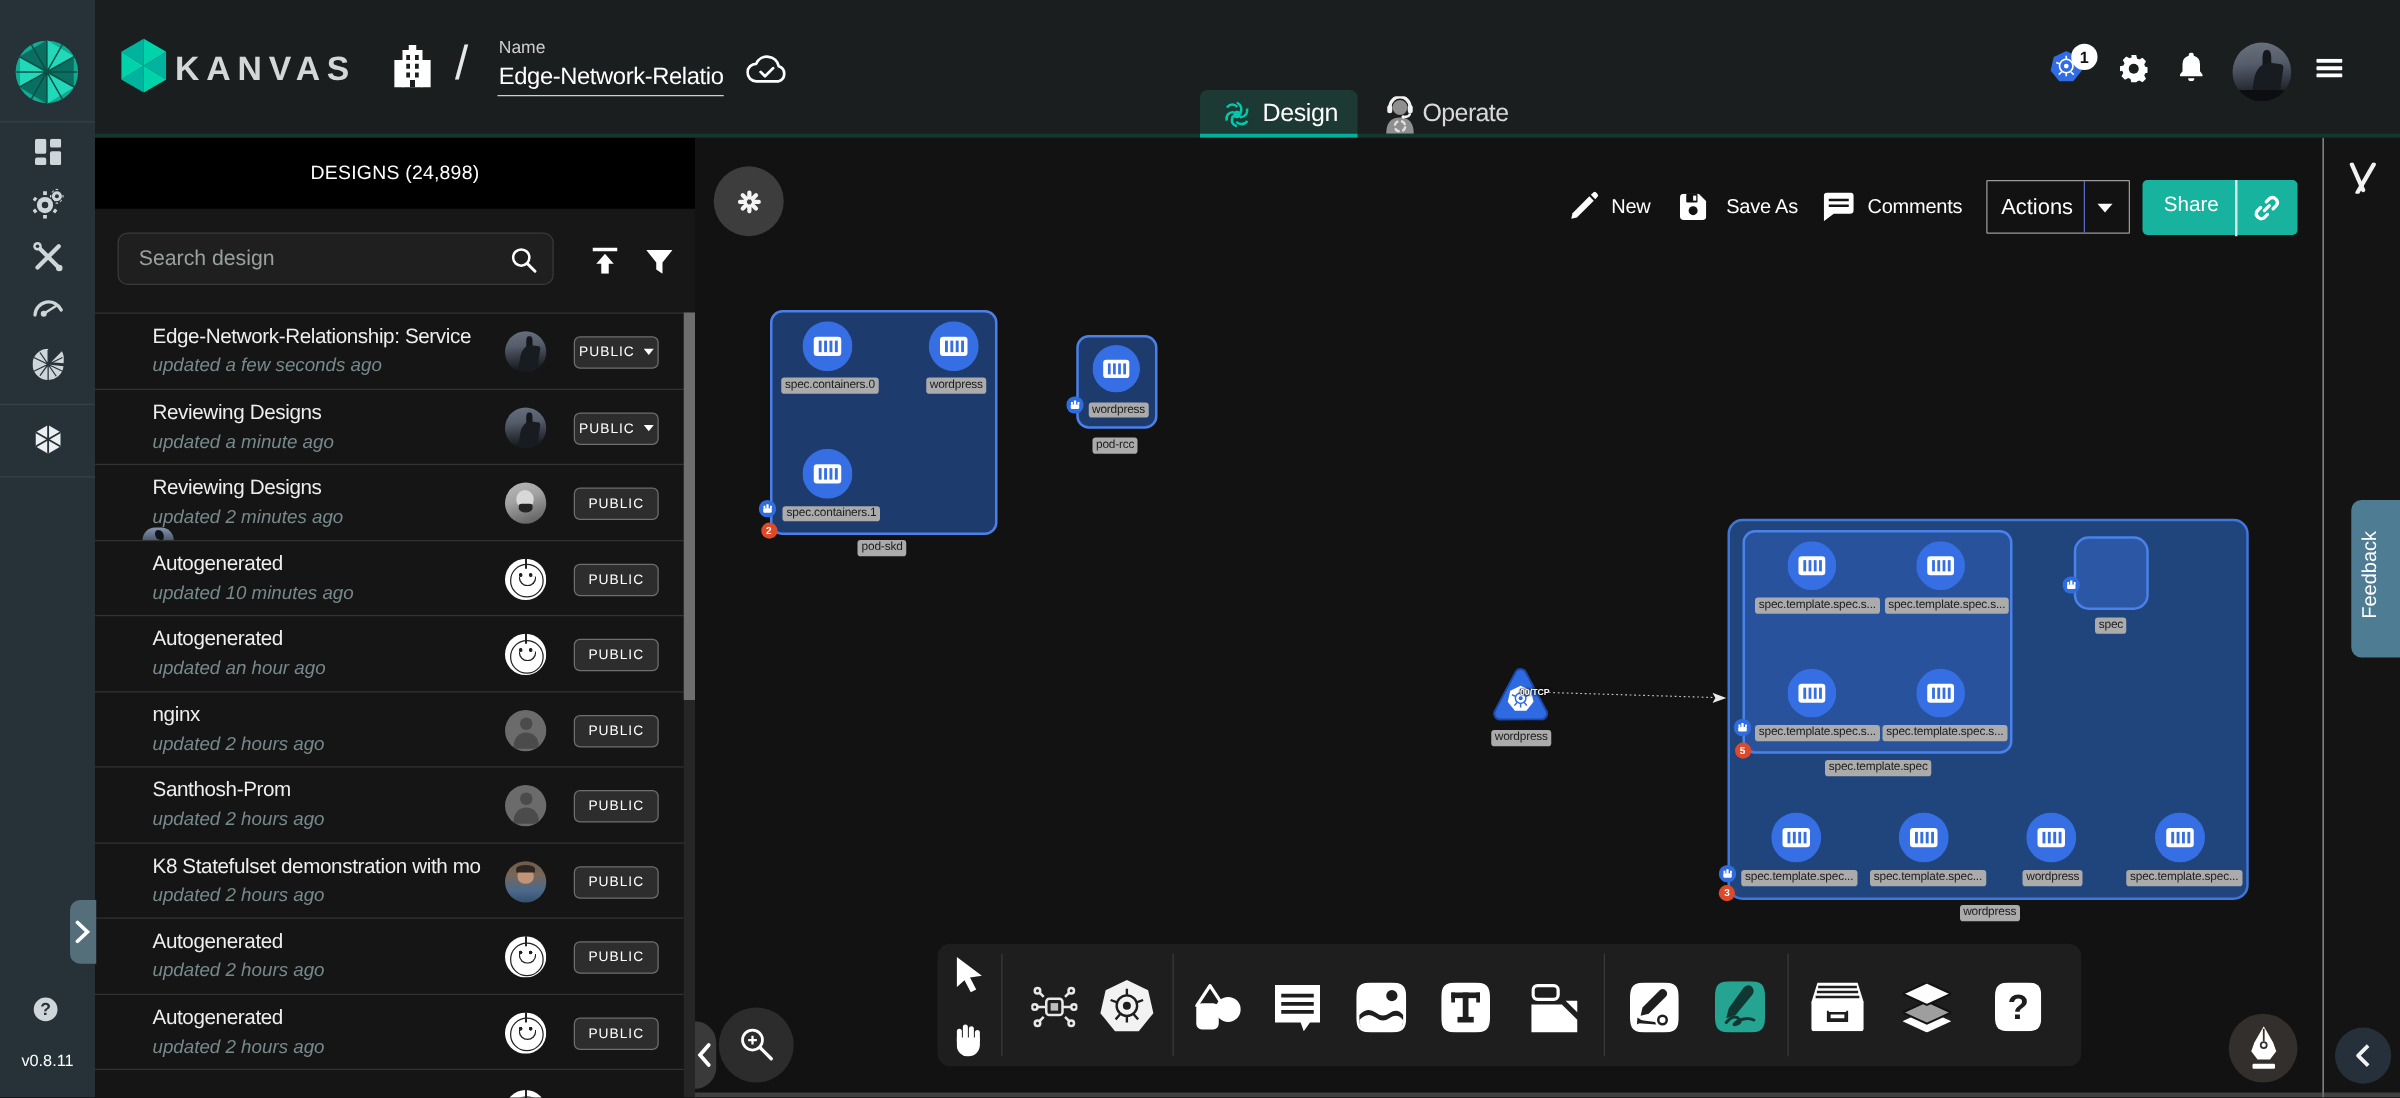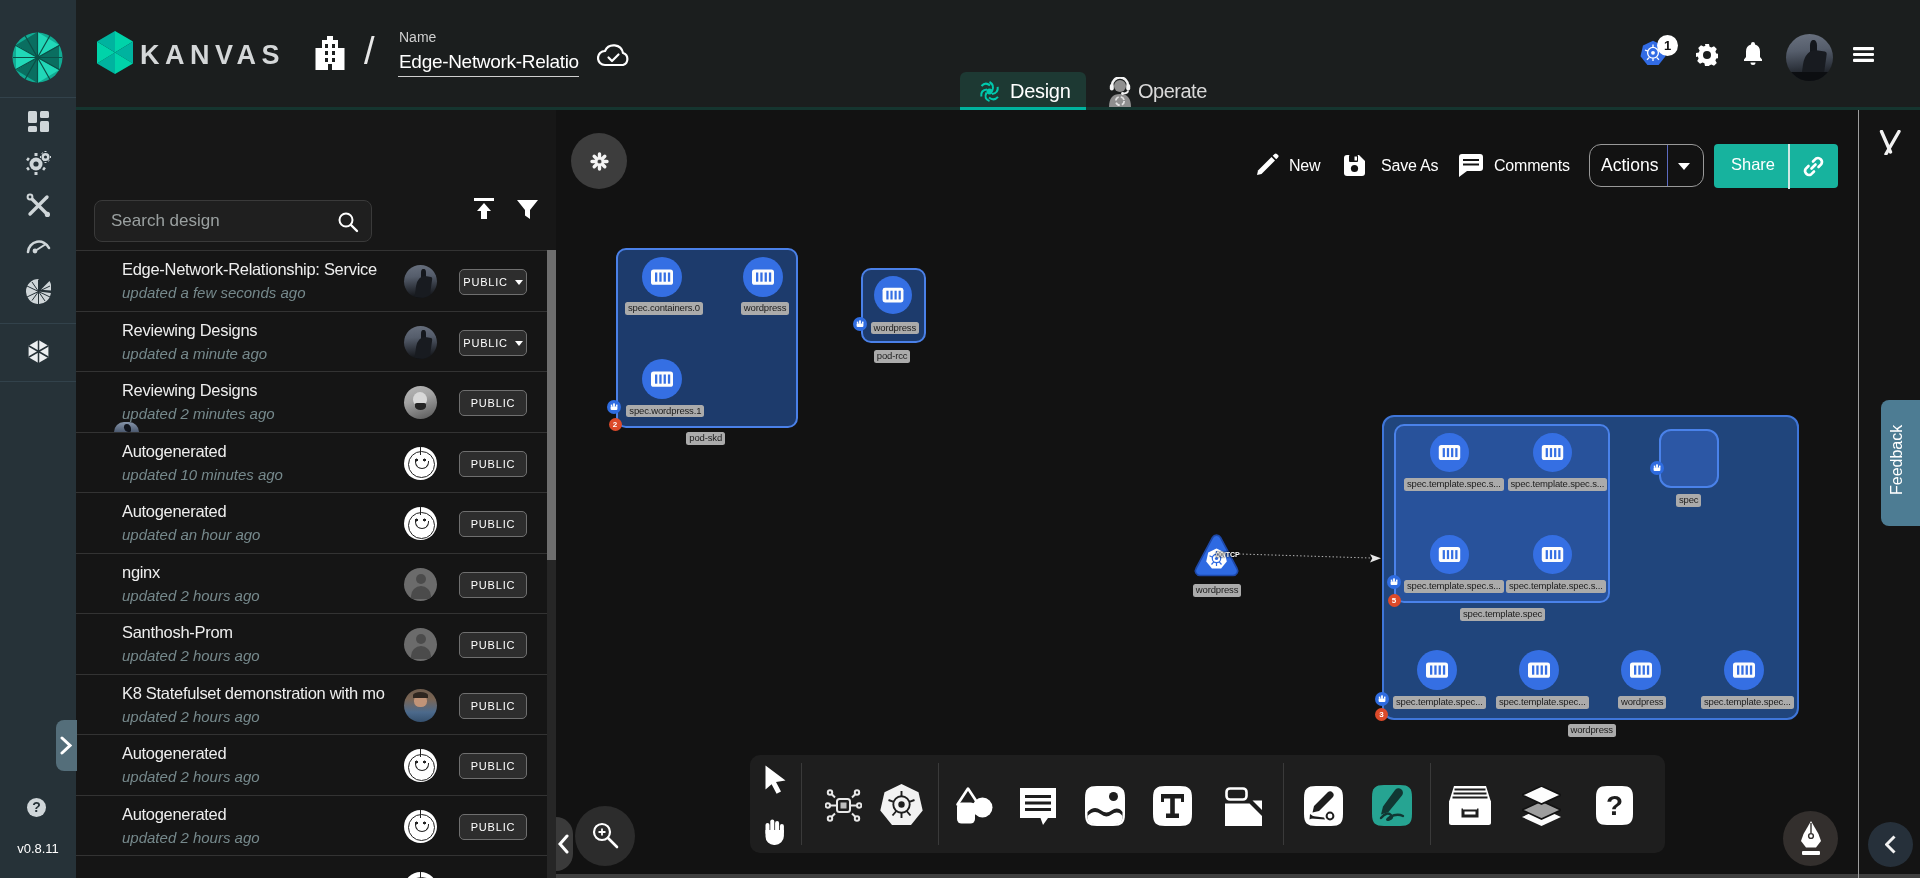--- a/index.html
+++ b/index.html
@@ -273,6 +273,7 @@
 </div>
 
 <div id="panel">
+  <div id="panel-h">DESIGNS (24,898)</div>
   <div id="searchbox">
     <span class="ph">Search design</span>
     <svg style="position:absolute;right:12px;top:10px" width="22" height="22" viewBox="0 0 22 22">

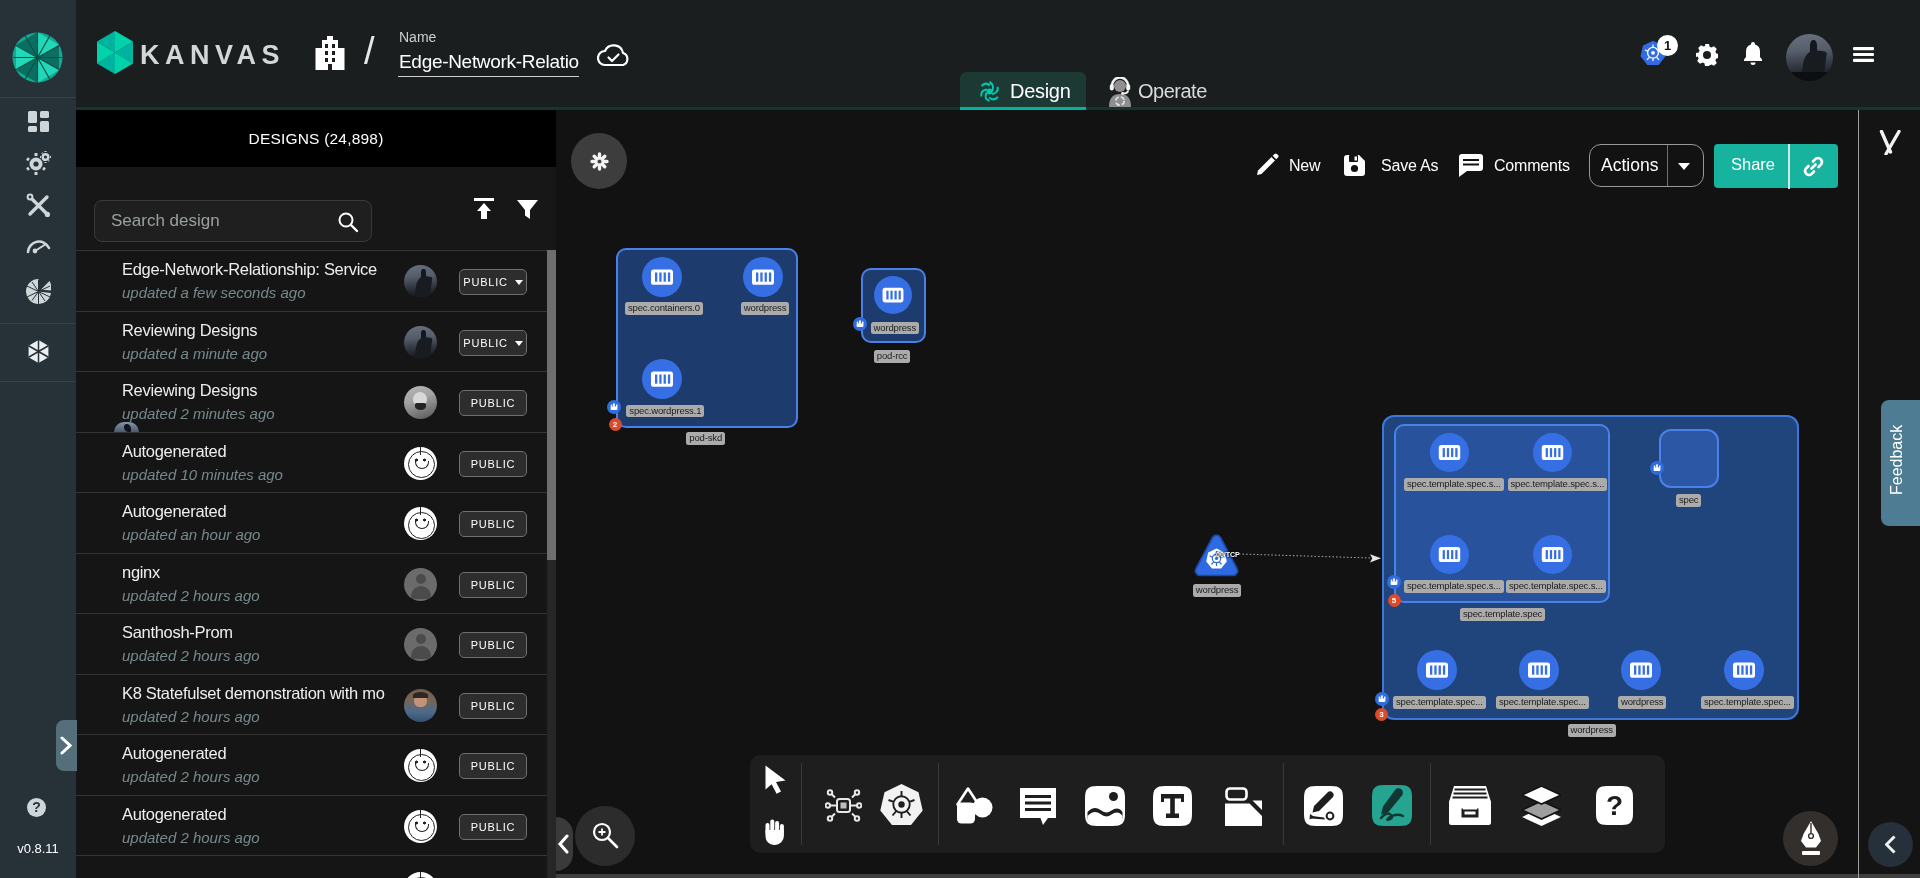--- a/index.html
+++ b/index.html
@@ -57,7 +57,7 @@
 
 
 .ctxt { position:absolute; color:#fff; font-size:16px; letter-spacing:-0.2px; }
-#actions { position:absolute; left:1033px; top:34px; width:115px; height:43px; border:1px solid #999; border-radius:12px; color:#fff; }
+#actions { position:absolute; left:1033px; top:34px; width:115px; height:43px; border:1px solid #999; border-radius:1px; color:#fff; }
 #share { position:absolute; left:1158px; top:34px; width:124px; height:44px; background:#17b39e; border-radius:4px; color:#fff; }
 
 

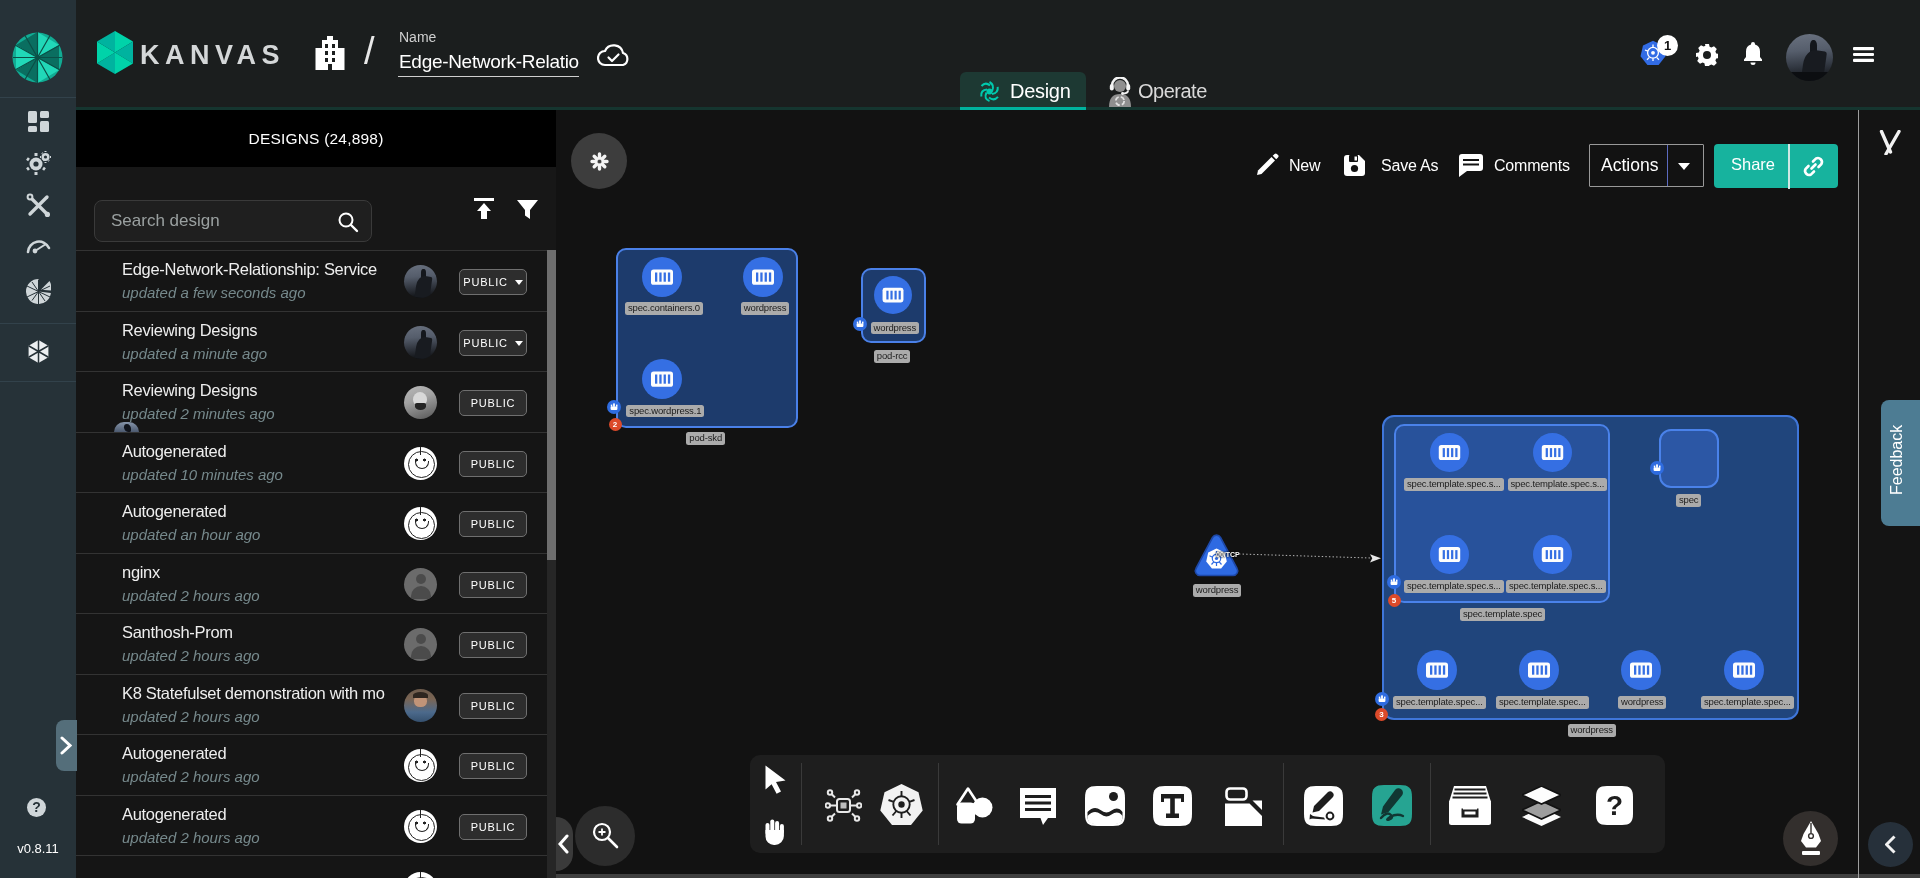--- a/index.html
+++ b/index.html
@@ -23,7 +23,7 @@
 
 #panel { position:absolute; left:76px; top:110px; width:480px; height:768px; background:#171717; z-index:10; }
 #panel-h { position:absolute; left:0; top:0; width:480px; height:57px; background:#000; color:#fff; text-align:center; line-height:57px; font-size:15.5px; letter-spacing:0.2px; }
-#searchbox { position:absolute; left:18px; top:90px; width:278px; height:42px; background:#1f1f1f; border:1px solid #3a3a3a; border-radius:8px; }
+#searchbox { position:absolute; left:18px; top:76px; width:349px; height:42px; background:#1f1f1f; border:1px solid #3a3a3a; border-radius:8px; }
 #searchbox .ph { position:absolute; left:16px; top:10px; color:#9aa0a0; font-size:17px; }
 .row { position:absolute; left:0; width:471px; height:61px; border-top:1px solid #333; background:#151515; }
 .row .t { position:absolute; left:46px; top:9px; color:#eee; font-size:16.5px; letter-spacing:-0.3px; }

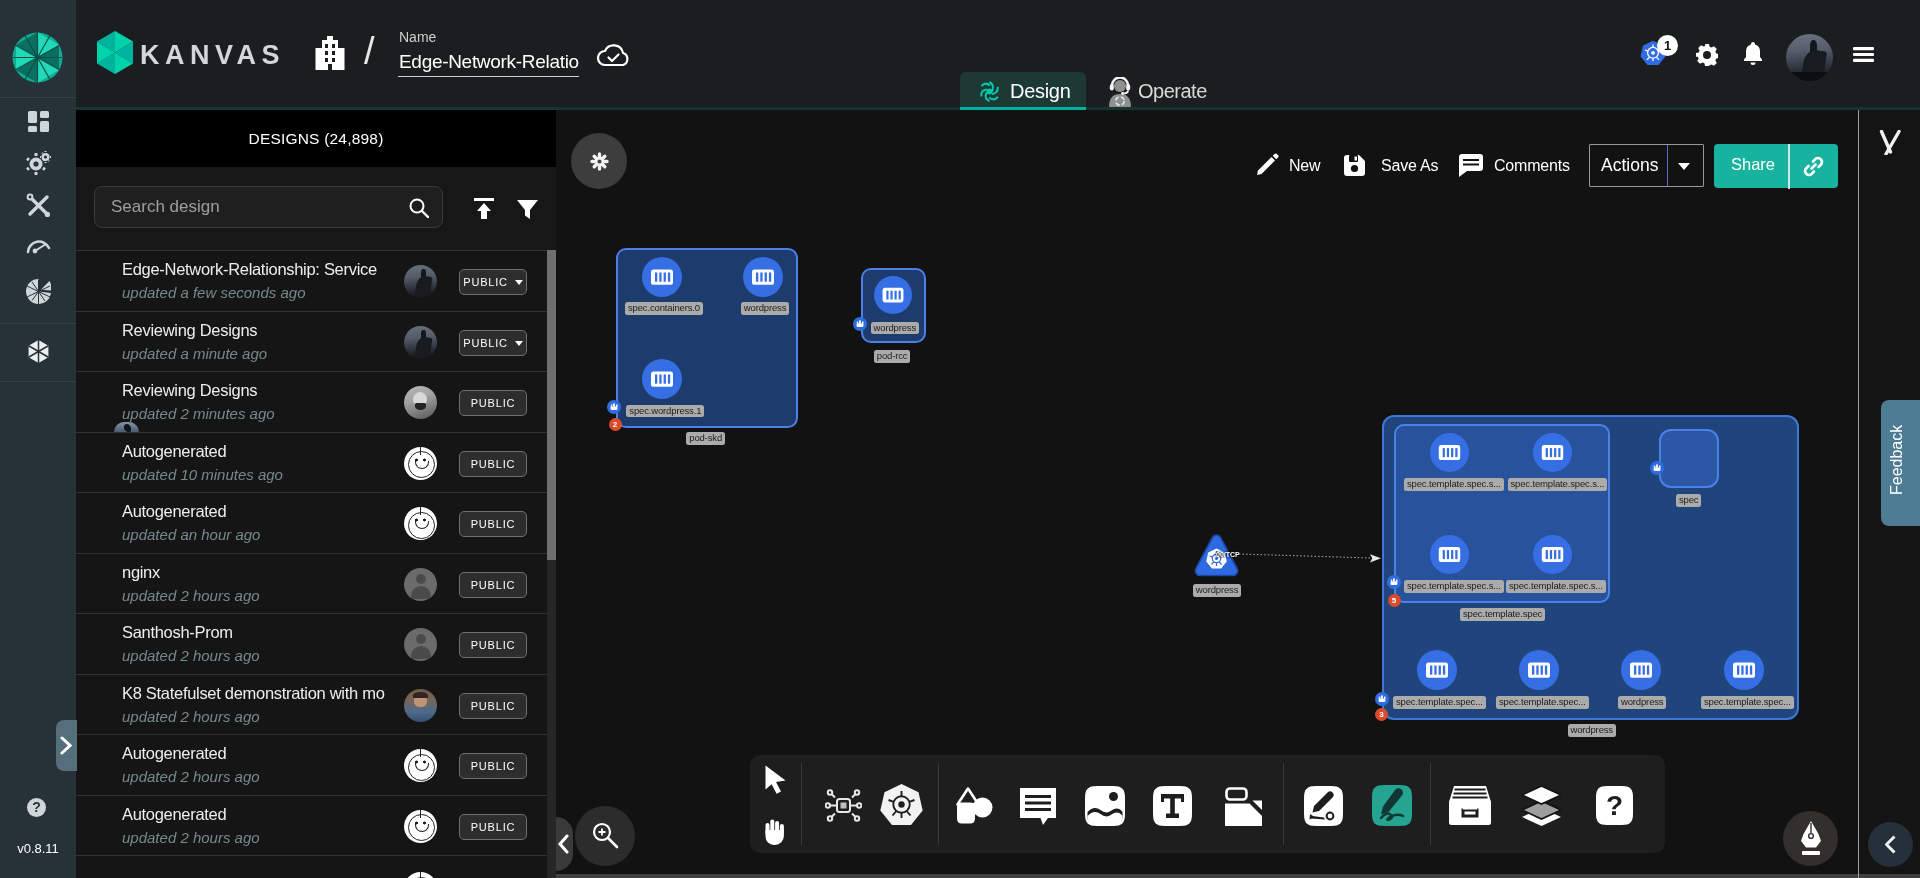--- a/index.html
+++ b/index.html
@@ -417,7 +417,7 @@
     </svg>
   <div class="chip" style="left:69px;top:192px;">spec.containers.0</div>
   <div class="chip" style="left:184.8px;top:192px;">wordpress</div>
-  <div class="chip" style="left:70.3px;top:294.8px;">spec.wordpress.1</div>
+  <div class="chip" style="left:70.3px;top:294.8px;">spec.containers.1</div>
   <div class="chip" style="left:130.3px;top:322px;text-align:right;">pod-skd</div>
   <svg class="nd" style="left:51.3px;top:289.5px;z-index:4" width="14" height="14">
       <use href="#bbg"></use>

